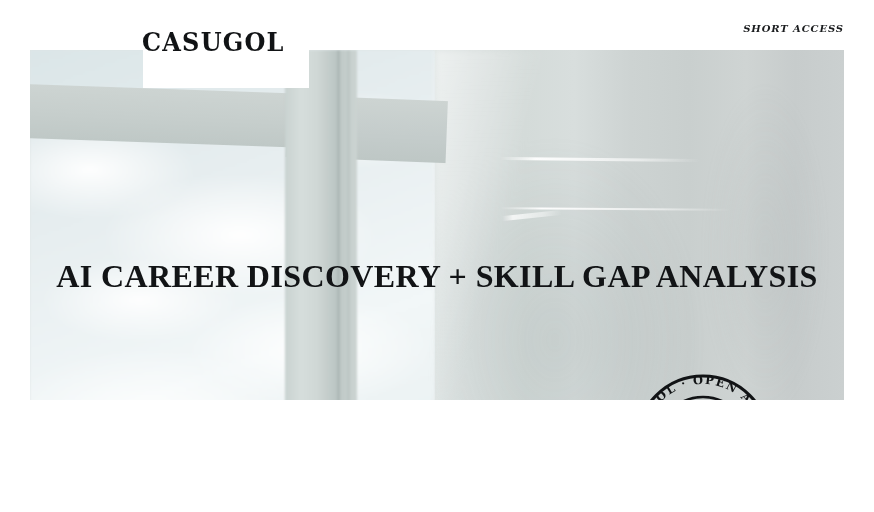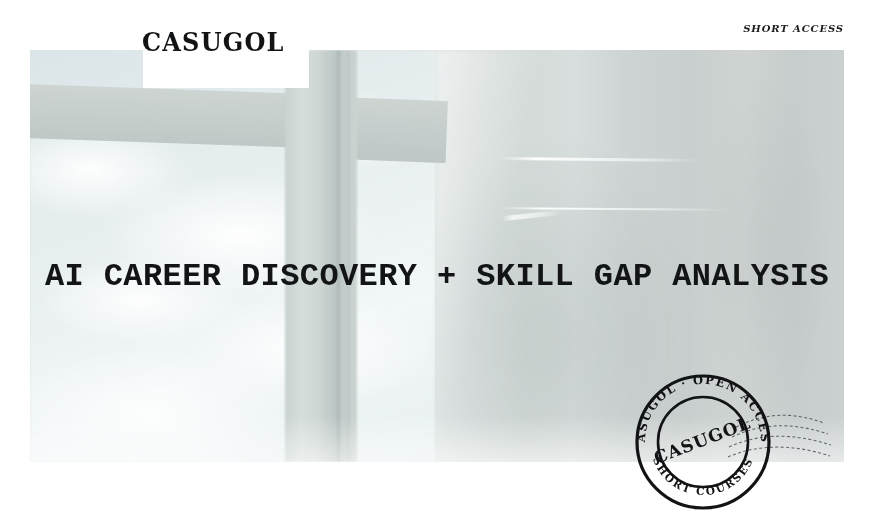--- a/index.html
+++ b/index.html
@@ -19,7 +19,7 @@
     position: absolute;
     inset: 0;
     width: 874px;
-    height: 512px;
+    height: 400px;
     background: #ffffff;
     overflow: hidden;
   }

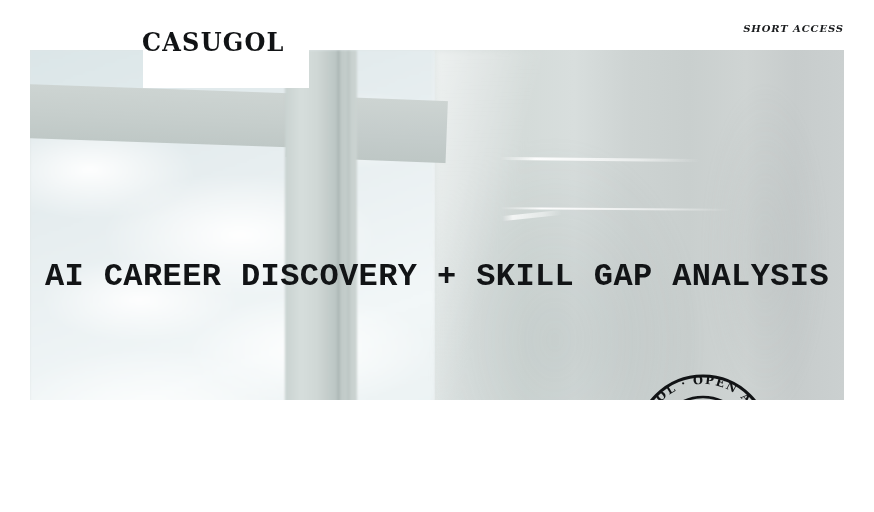--- a/index.html
+++ b/index.html
@@ -174,7 +174,7 @@
     right: 0;
     top: 238px;
     text-align: center;
-    font-family: Liberation Mono, monospace;
+    font-family: Liberation Serif, serif;
     font-weight: 700;
     font-size: 32px;
     letter-spacing: .4px;

